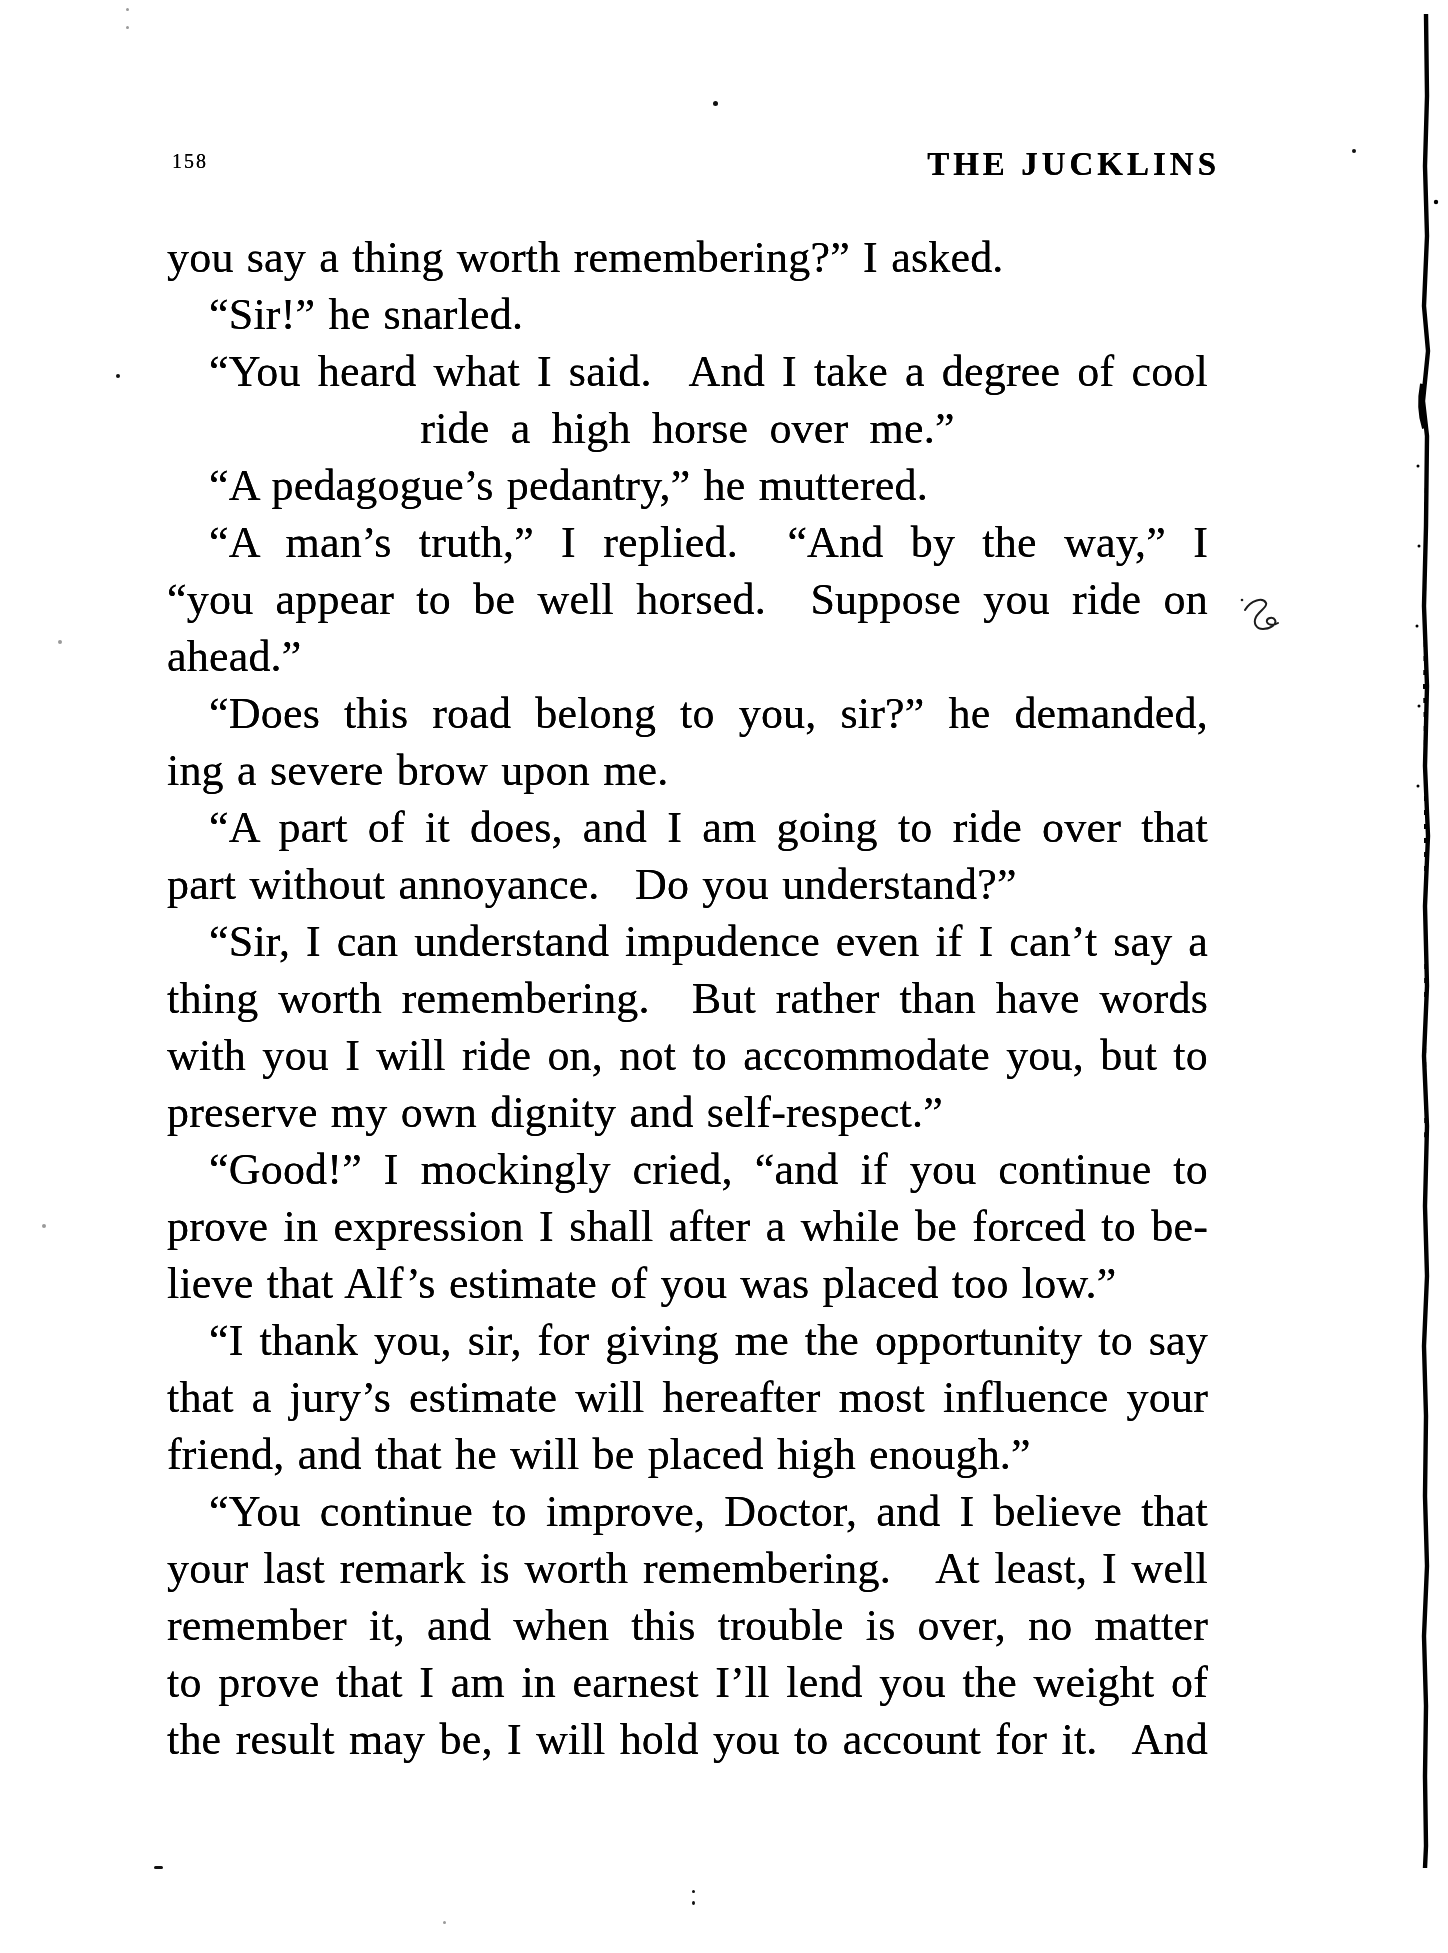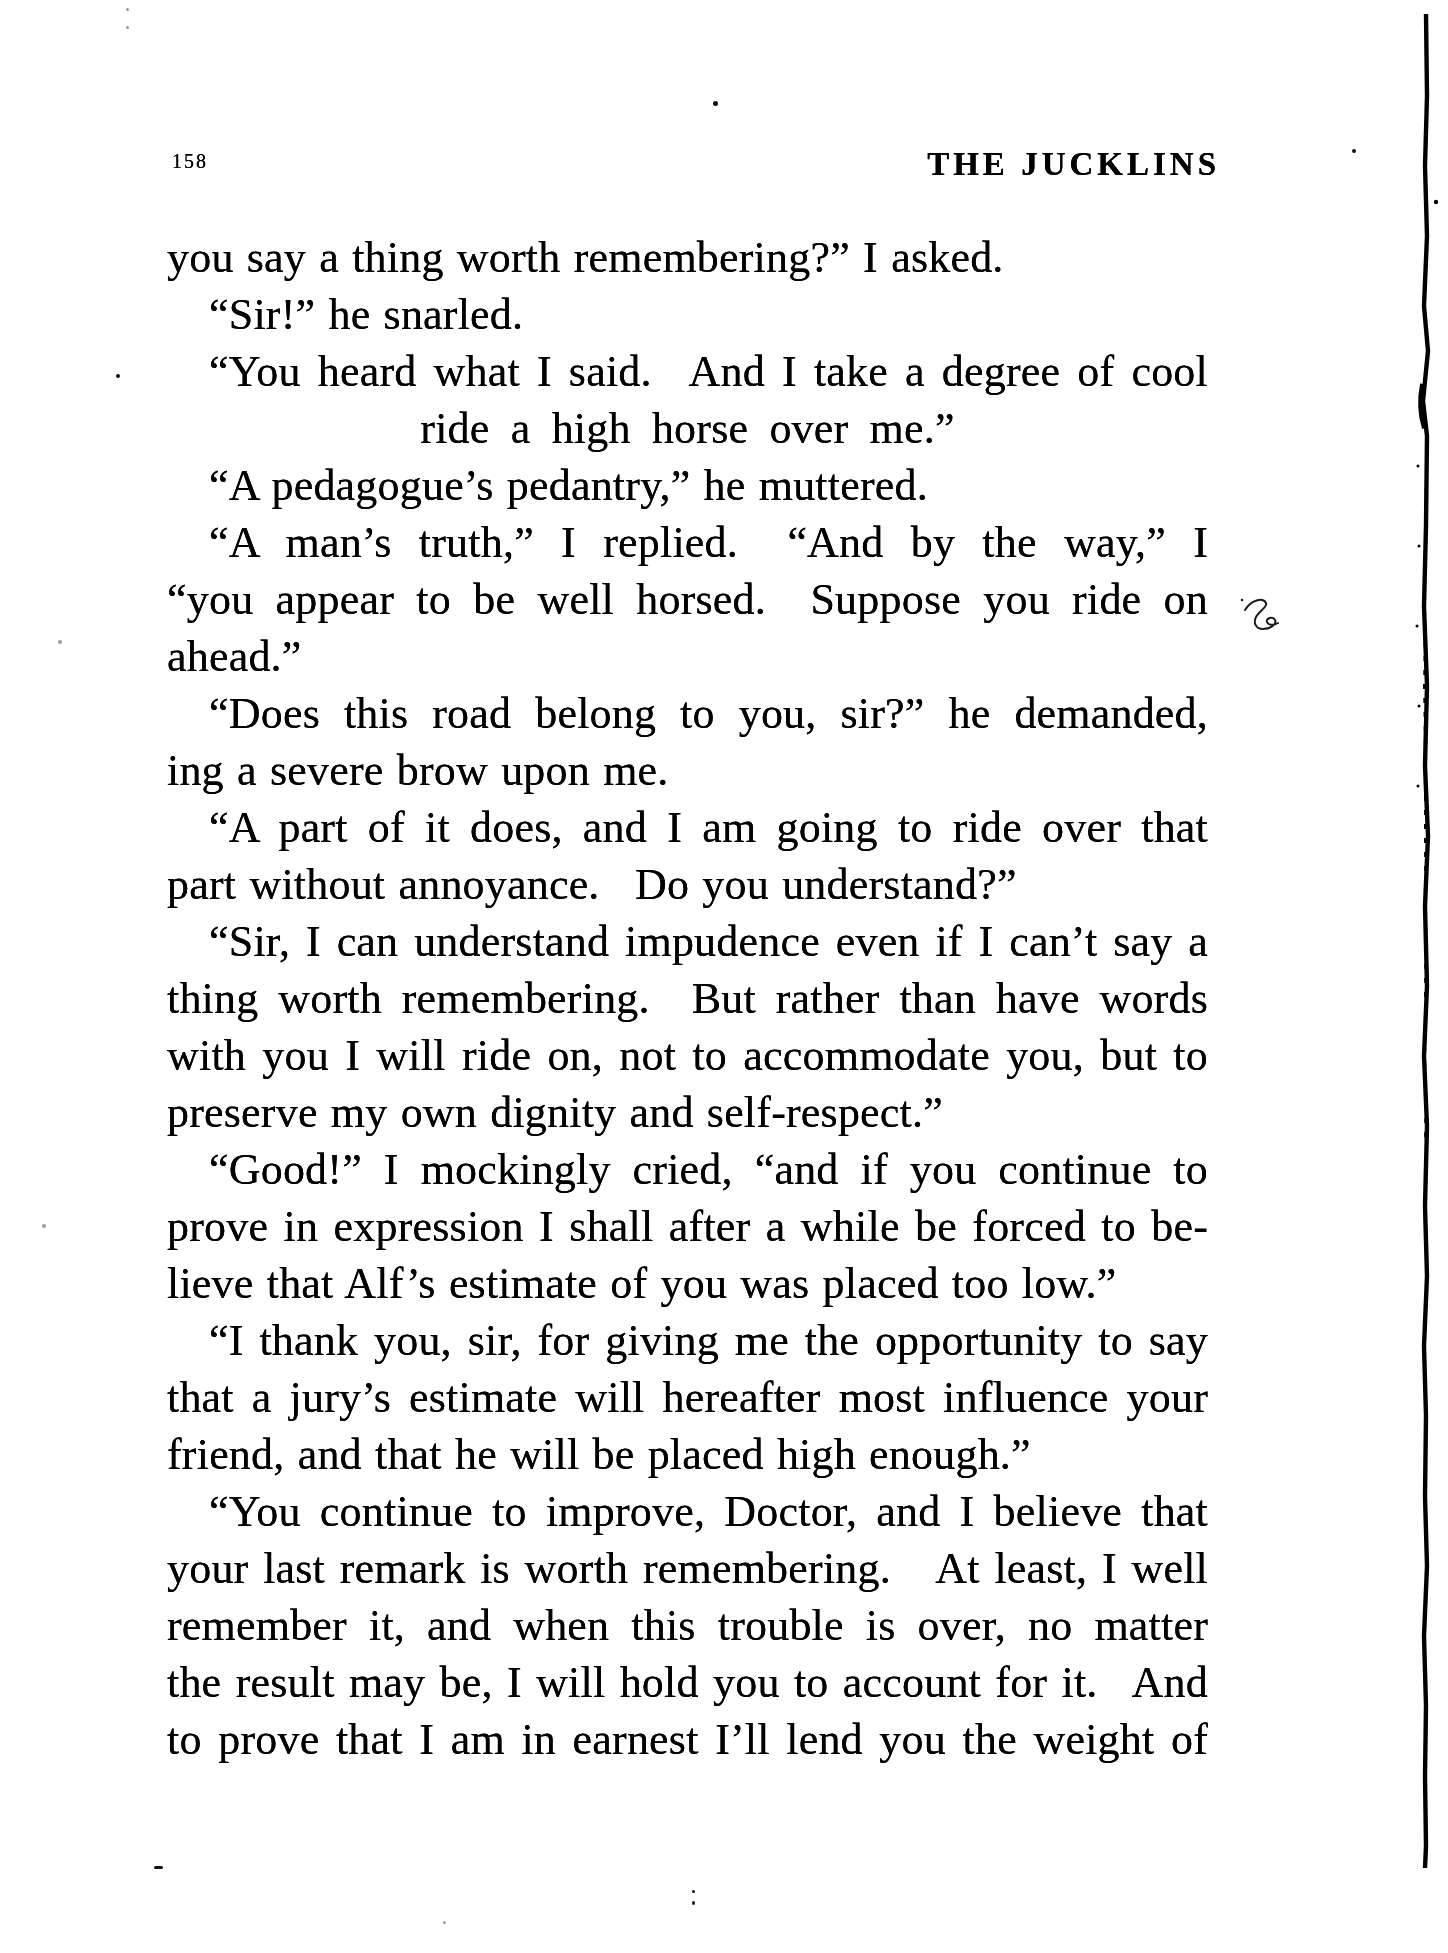--- a/index.html
+++ b/index.html
@@ -74,8 +74,8 @@
       <div class="line indent fill">“You continue to improve, Doctor, and I believe that</div>
       <div class="line fill">your last remark is worth remembering.  At least, I well</div>
       <div class="line fill">remember it, and when this trouble is over, no matter what</div>
+      <div class="line fill">to prove that I am in earnest I’ll lend you the weight of</div>
       <div class="line fill">the result may be, I will hold you to account for it.  And</div>
-      <div class="line fill">to prove that I am in earnest I’ll lend you the weight of</div>
     </main>
 
   <svg class="artifact" style="left:1238px;top:592px" width="56" height="48" viewBox="0 0 56 48" aria-hidden="true">

